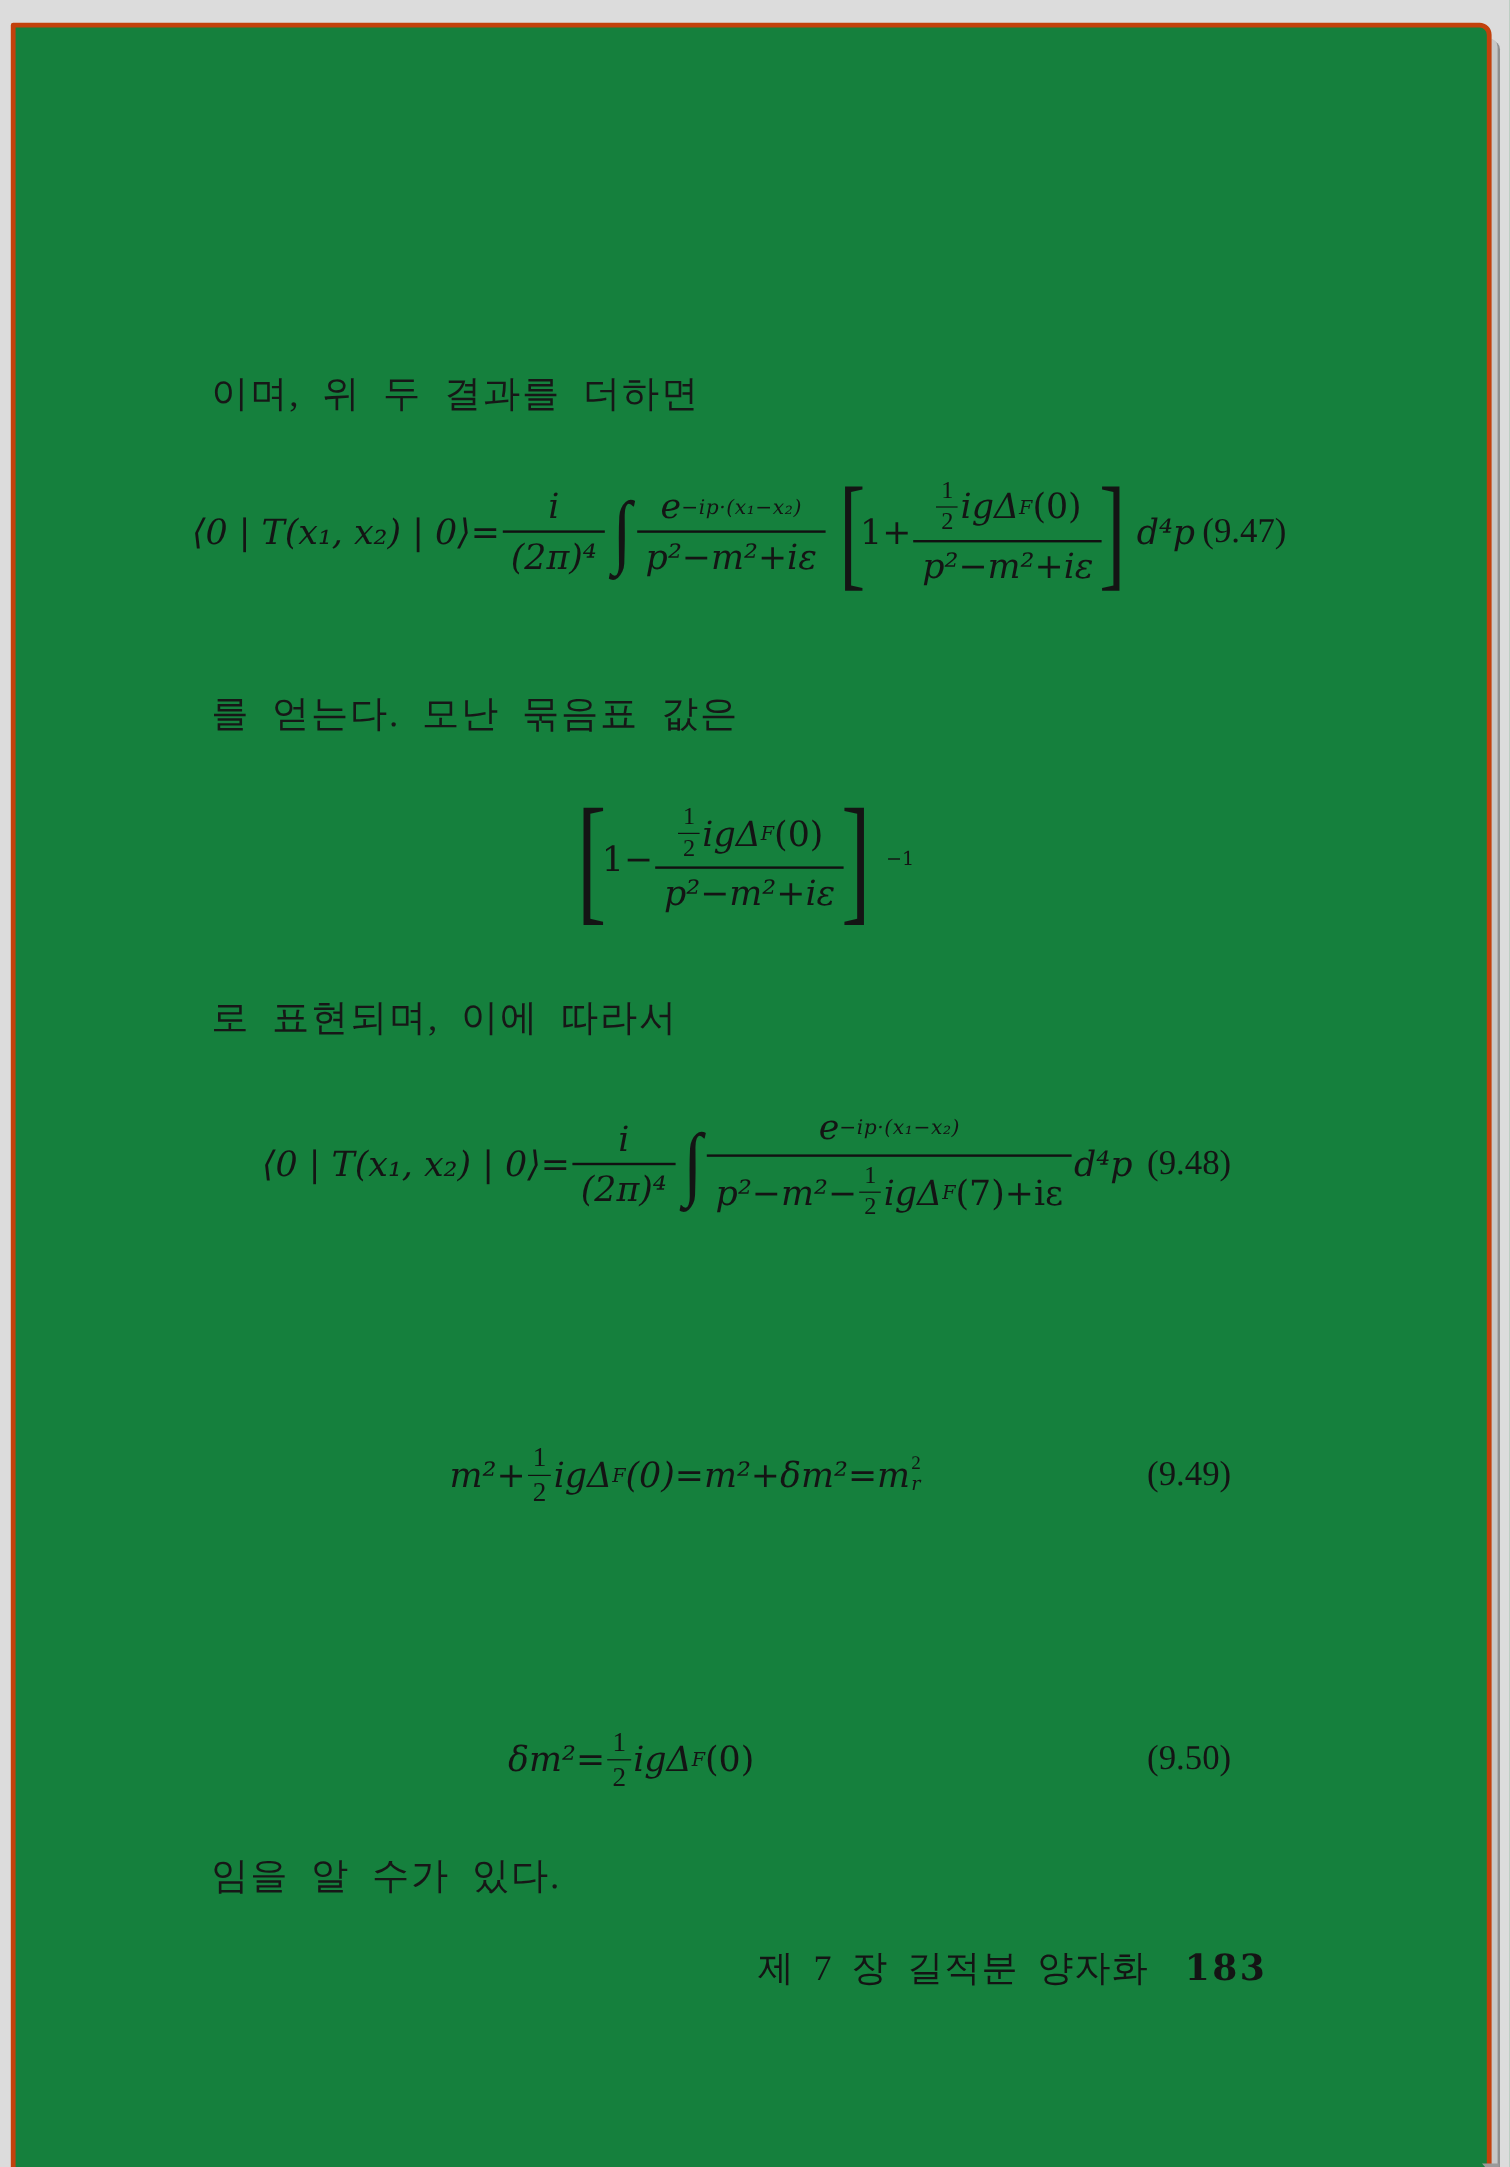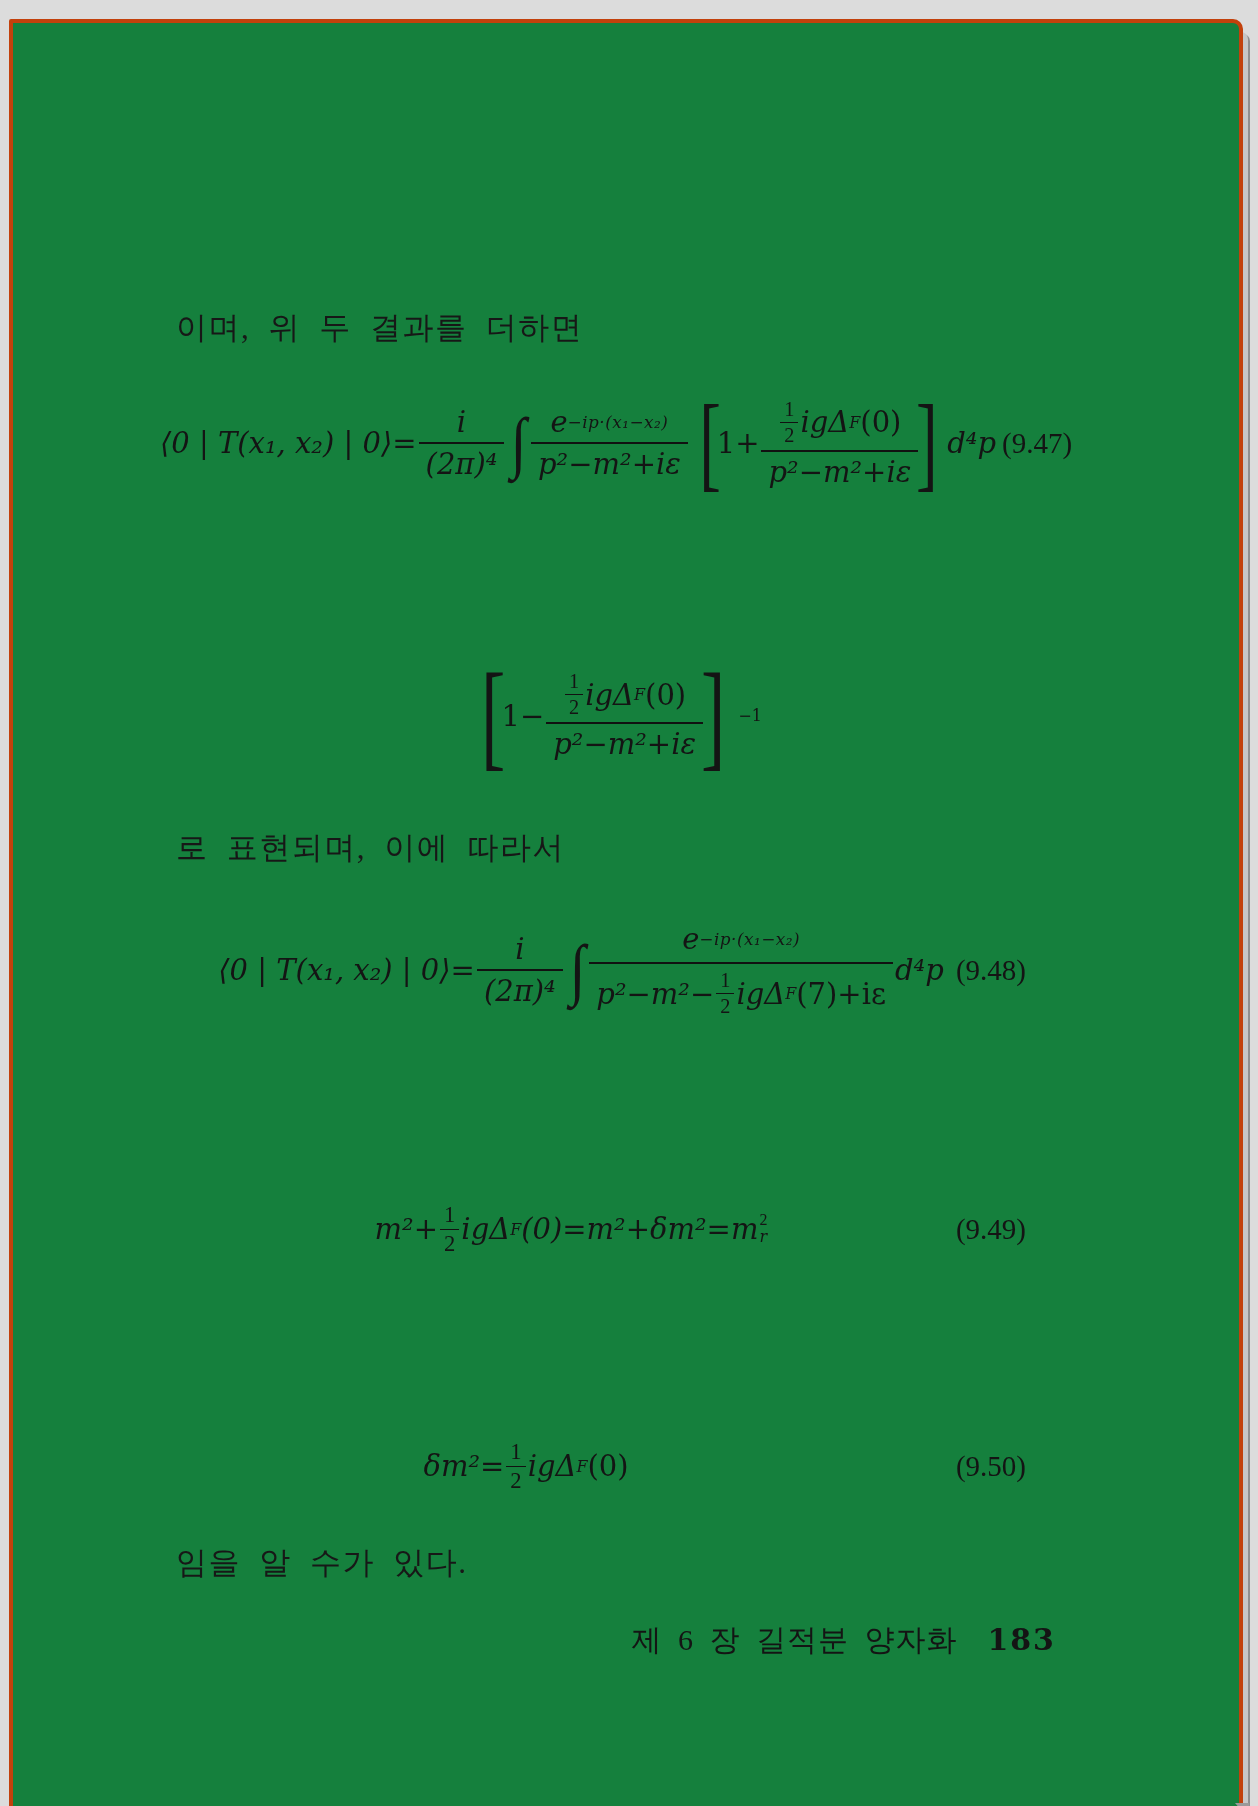--- a/index.html
+++ b/index.html
@@ -185,6 +185,7 @@
       </span>
     </div>
 
+    <div class="kr" style="top:551px">를 얻는다. 모난 묶음표 값은</div>
 
     <div class="eq" style="top:620px;height:146px">
       <span class="mrow">

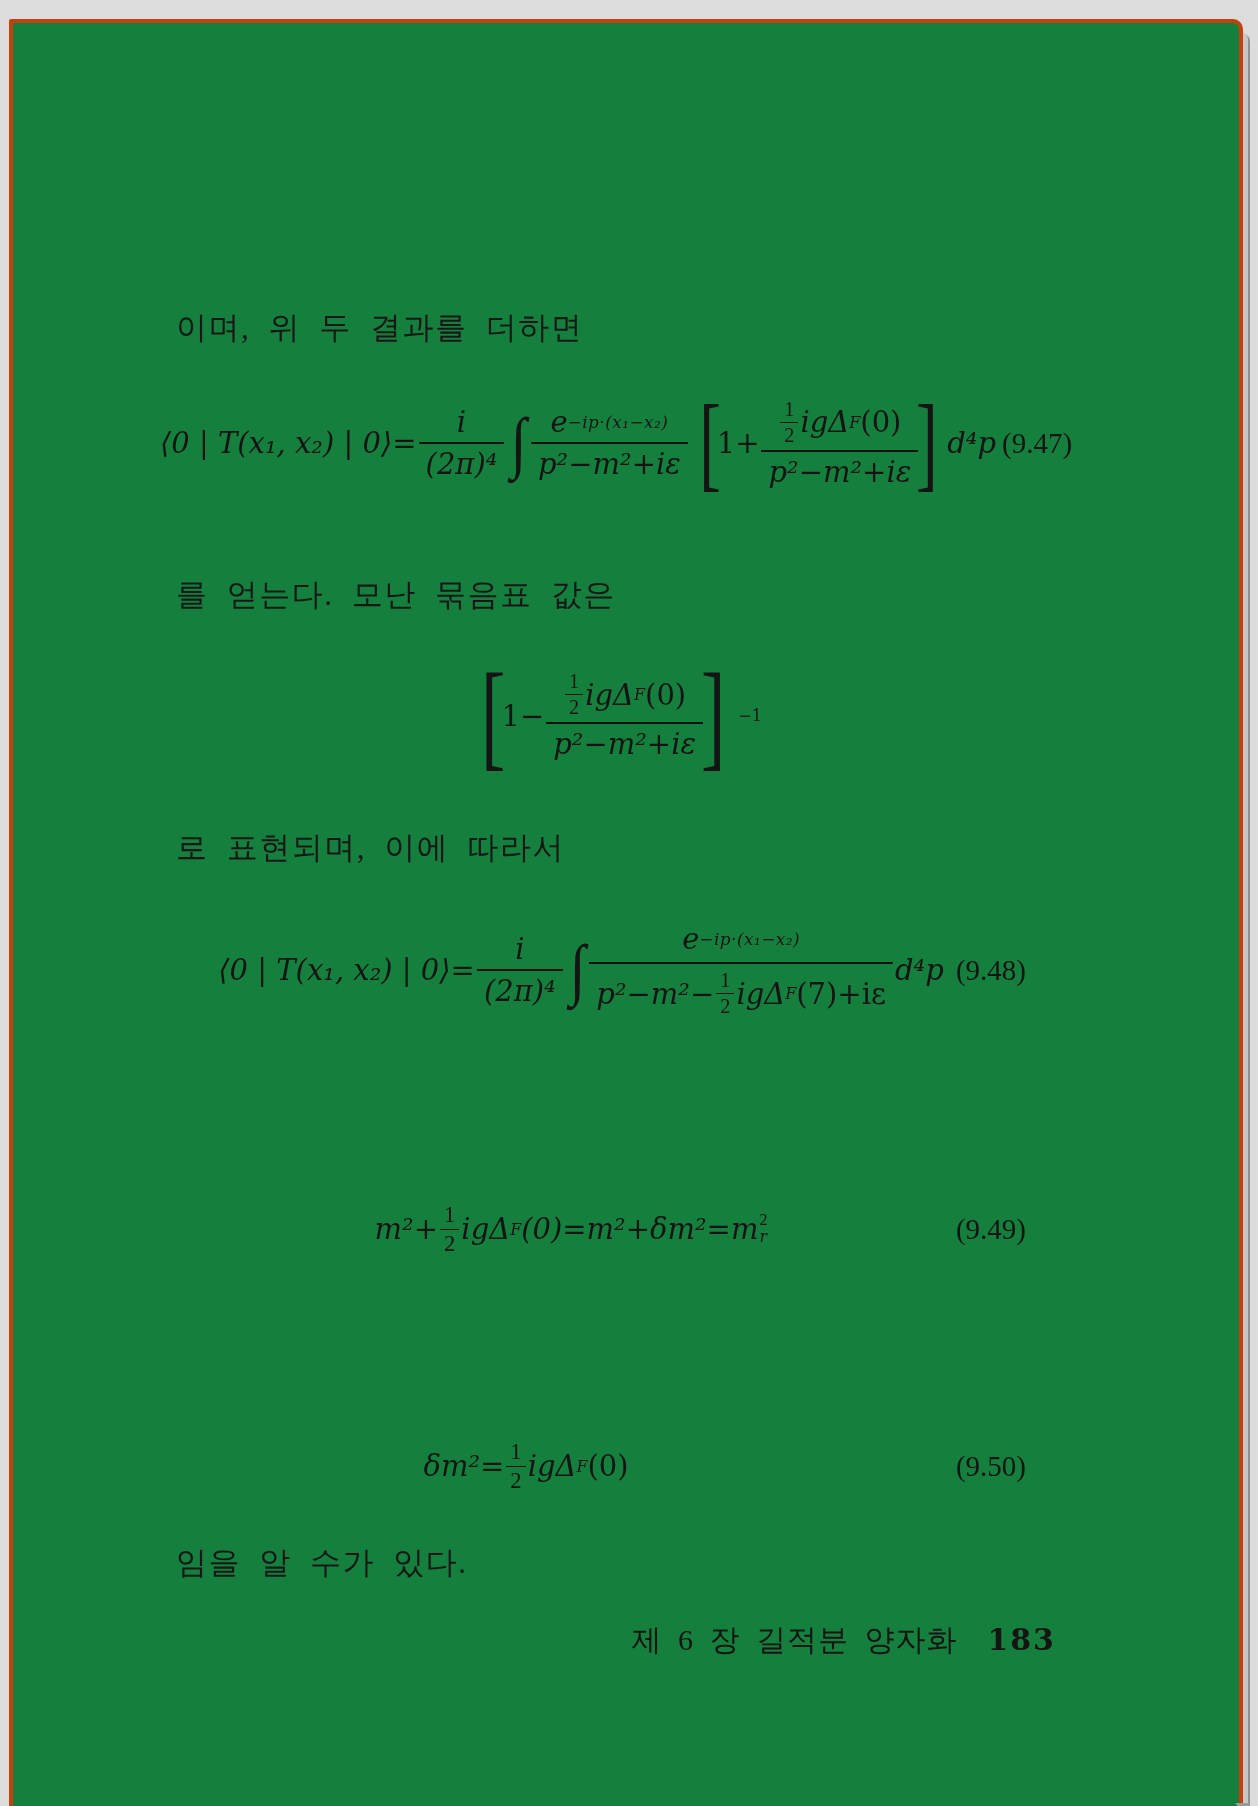--- a/index.html
+++ b/index.html
@@ -276,7 +276,7 @@
     <div class="kr" style="top:1519px">임을 알 수가 있다.</div>
 
     <div class="footer" style="top:1597px">
-      <span>제 6 장   길적분 양자화</span><span class="pageno">183</span>
+      <span>제 7 장   길적분 양자화</span><span class="pageno">183</span>
     </div>
 
   </div>

